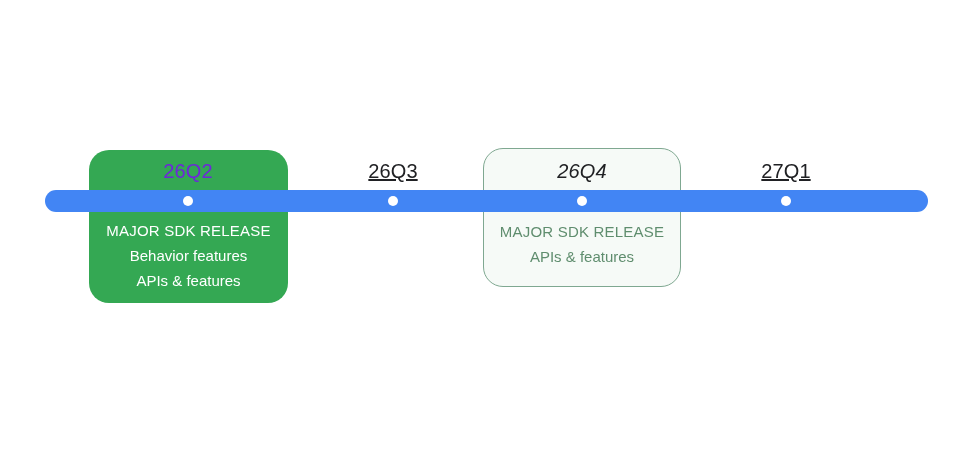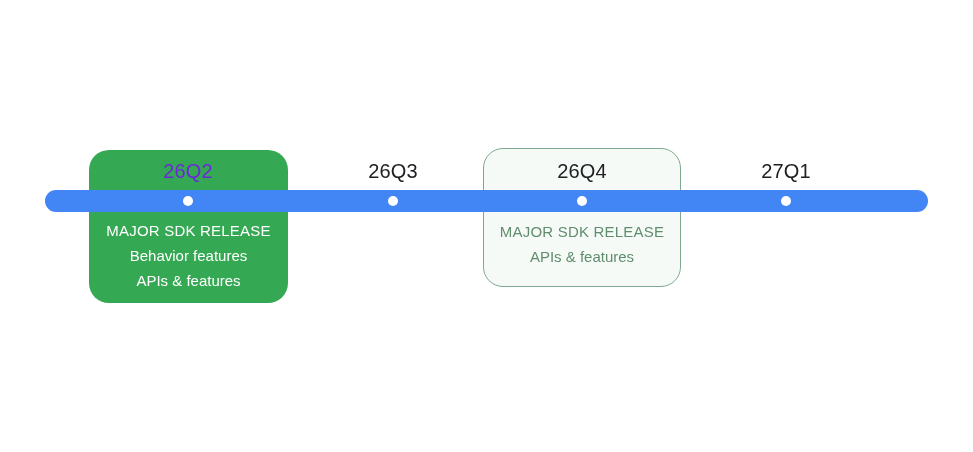--- a/index.html
+++ b/index.html
@@ -57,7 +57,7 @@
   }
   .quarter-label.on-card-filled { color: #6d28d9; }
   .quarter-label.on-card-outline { color: #202124; }
-  .quarter-label.bare { color: #202124; }
+  .quarter-label.bare { color: #202124; text-decoration: underline; }
 
   
   .release-card {

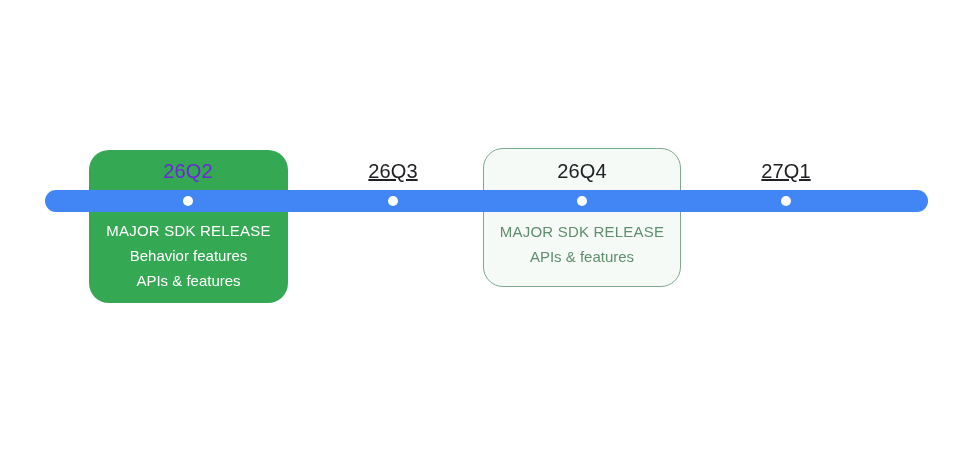--- a/index.html
+++ b/index.html
@@ -124,7 +124,7 @@
 
   <div class="quarter-label bare" style="left:393px;">26Q3</div>
 
-  <div class="quarter-label on-card-outline" style="left:582px;">26Q4</div>
+  <div class="quarter-label on-card-outline" style="left:582px;font-style:italic;">26Q4</div>
 
   <div class="quarter-label bare" style="left:786px;text-align:right;">27Q1</div>
 

